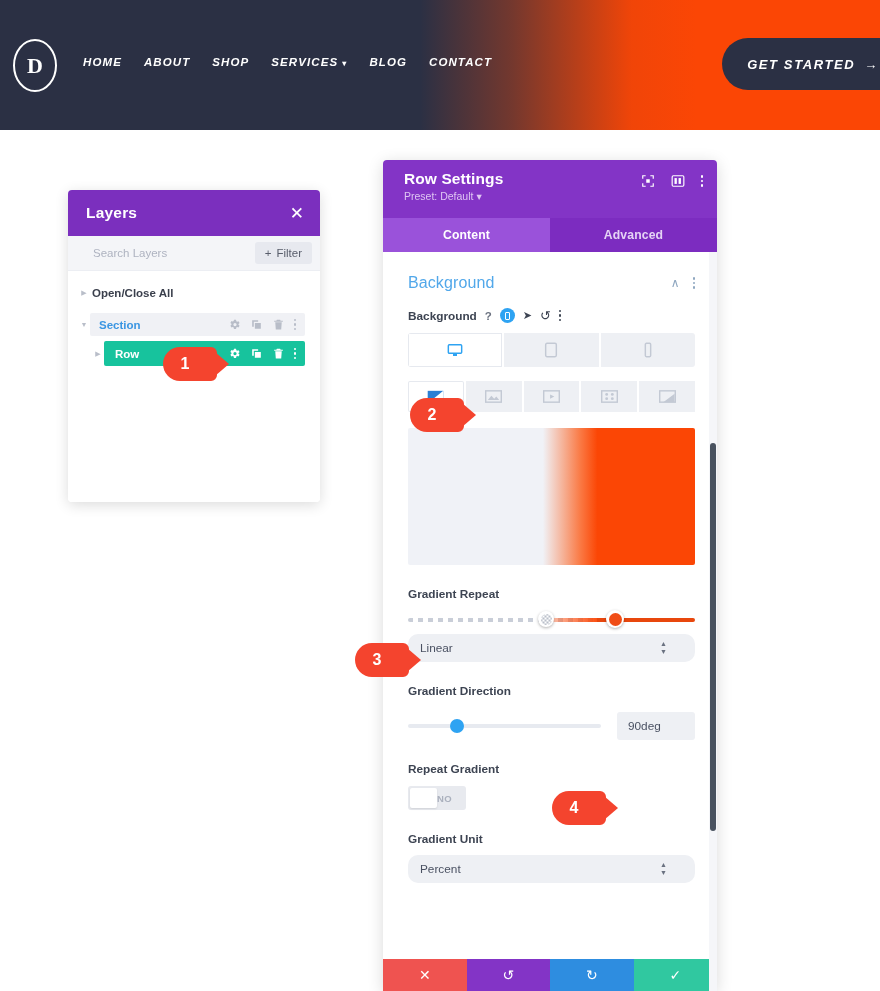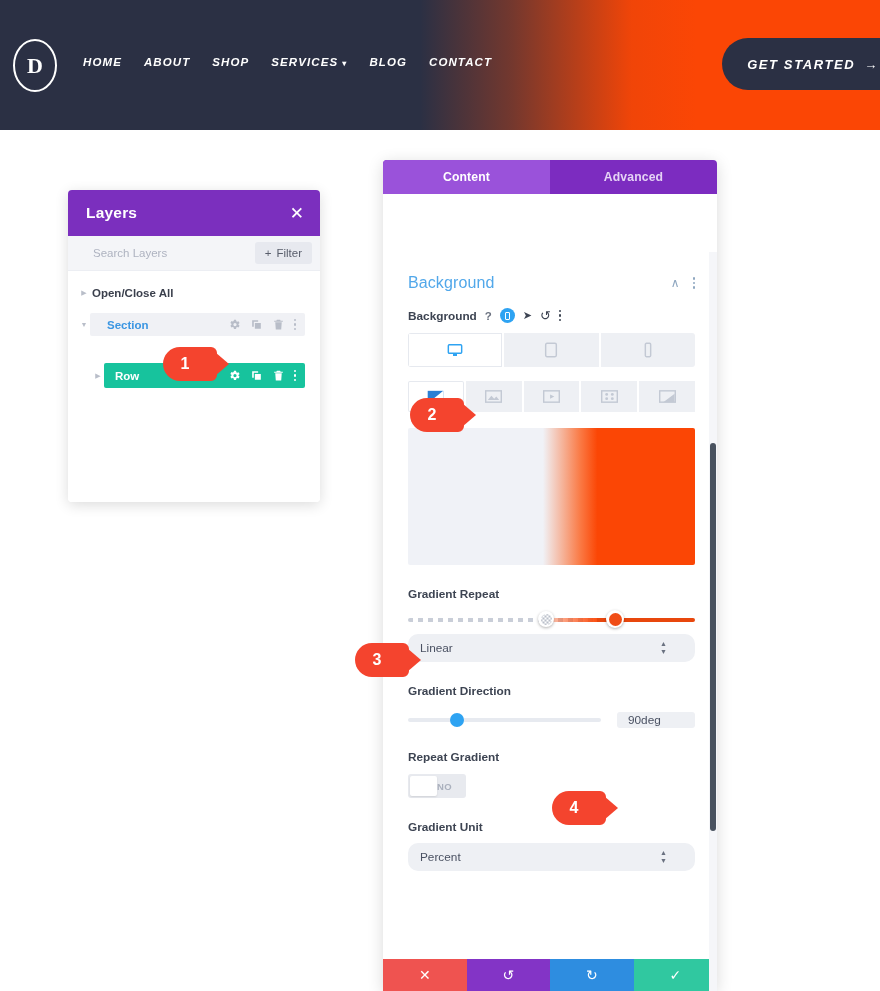--- a/index.html
+++ b/index.html
@@ -338,6 +338,29 @@
 
   <div class="settings">
 
+    <div class="st-head">
+      <div class="st-title">Row Settings</div>
+      <div class="st-preset">
+        <span>Preset: Default</span>
+        <span>▾</span>
+      </div>
+      <div class="st-head-icons">
+        <svg width="14" height="14" viewBox="0 0 24 24">
+          <path d="M2 2h6v2H4v4H2V2zm14 0h6v6h-2V4h-4V2zM2 16h2v4h4v2H2v-6zm18 0h2v6h-6v-2h4v-4z" fill="#fff"></path>
+          <rect x="9" y="9" width="6" height="6" fill="#fff"></rect>
+        </svg>
+        <svg width="14" height="14" viewBox="0 0 24 24">
+          <rect x="2" y="3" width="20" height="18" rx="2" fill="none" stroke="#fff" stroke-width="2"></rect>
+          <rect x="6" y="7" width="4" height="10" fill="#fff"></rect>
+          <rect x="13" y="7" width="4" height="10" fill="#fff"></rect>
+        </svg>
+        <span class="kebab">
+            <i style="background:#fff"></i>
+            <i style="background:#fff"></i>
+            <i style="background:#fff"></i>
+          </span>
+      </div>
+    </div>
 
     <div class="st-tabs">
       <div class="st-tab active">Content</div>

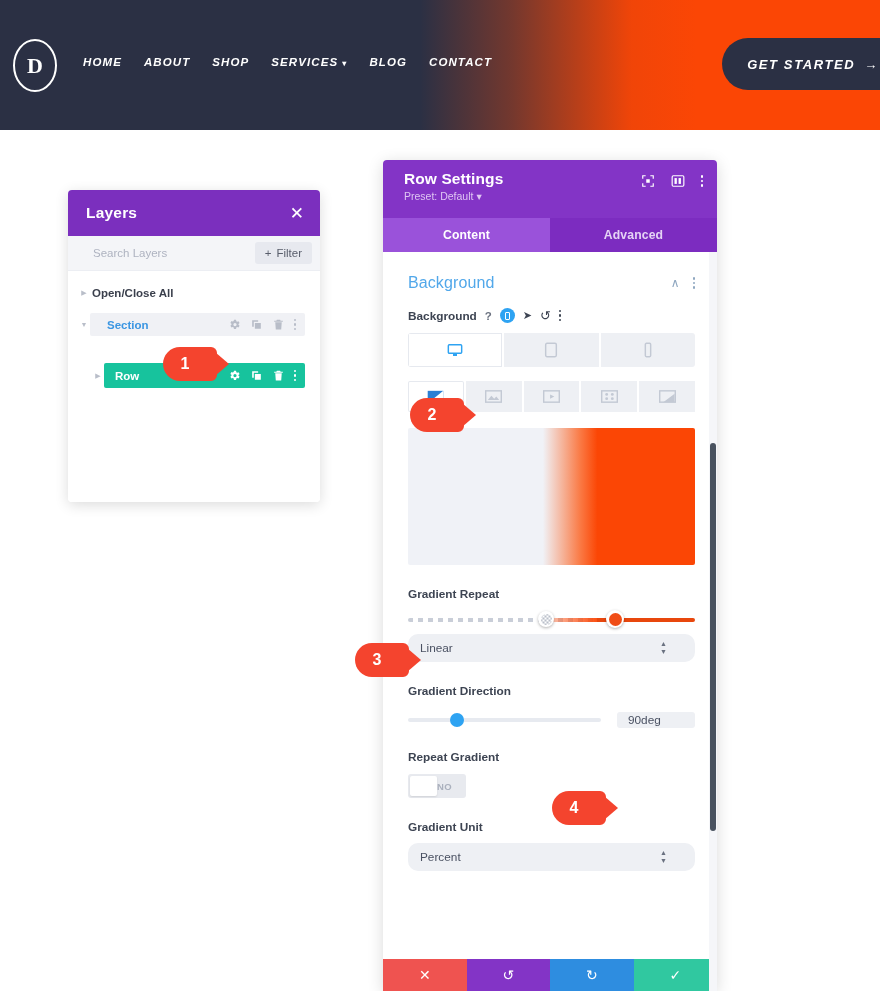--- a/index.html
+++ b/index.html
@@ -81,7 +81,7 @@
     margin-left:13px; margin-top:8px; width:215px; background:#f0f1f5;
     height:23px; display:flex; align-items:center; padding-left:8px; border-radius:2px;
   }
-  .row-section .nm { color:#3b96e2; font-weight:700; font-size:11.5px; margin-left:9px;}
+  .row-section .nm { color:#3b96e2; font-weight:700; font-size:11.5px; margin-left:1px;}
   .row-row {
     margin-left:27px; margin-top:5px; width:201px; background:#17c39d;
     height:25px; display:flex; align-items:center; padding-left:8px; border-radius:2px;

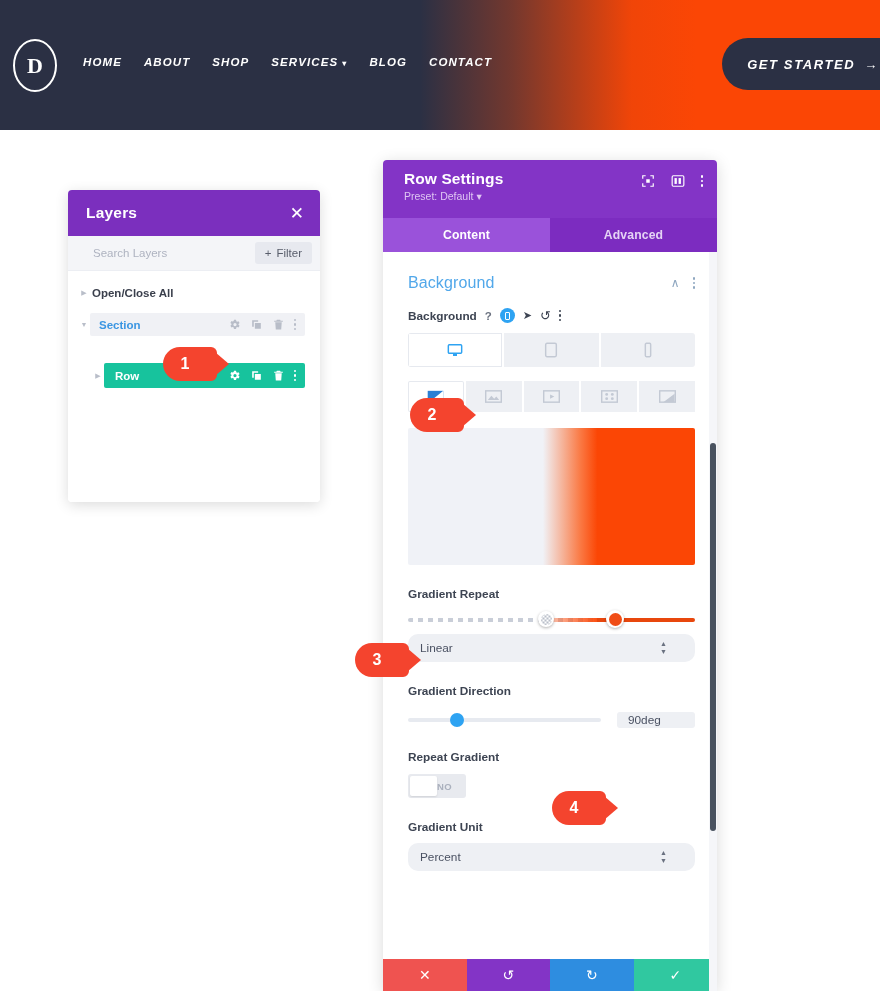--- a/index.html
+++ b/index.html
@@ -310,7 +310,7 @@
         </div>
       </div>
 
-      <div class="layer-row" style="height:auto;padding-left:0;margin-top:22px;">
+      <div class="layer-row" style="height:auto;padding-left:0;">
         <span class="twisty" style="margin-left:24px;margin-top:5px;">▶</span>
         <div class="row-row" style="margin-left:0;">
           <span class="nm">Row</span>

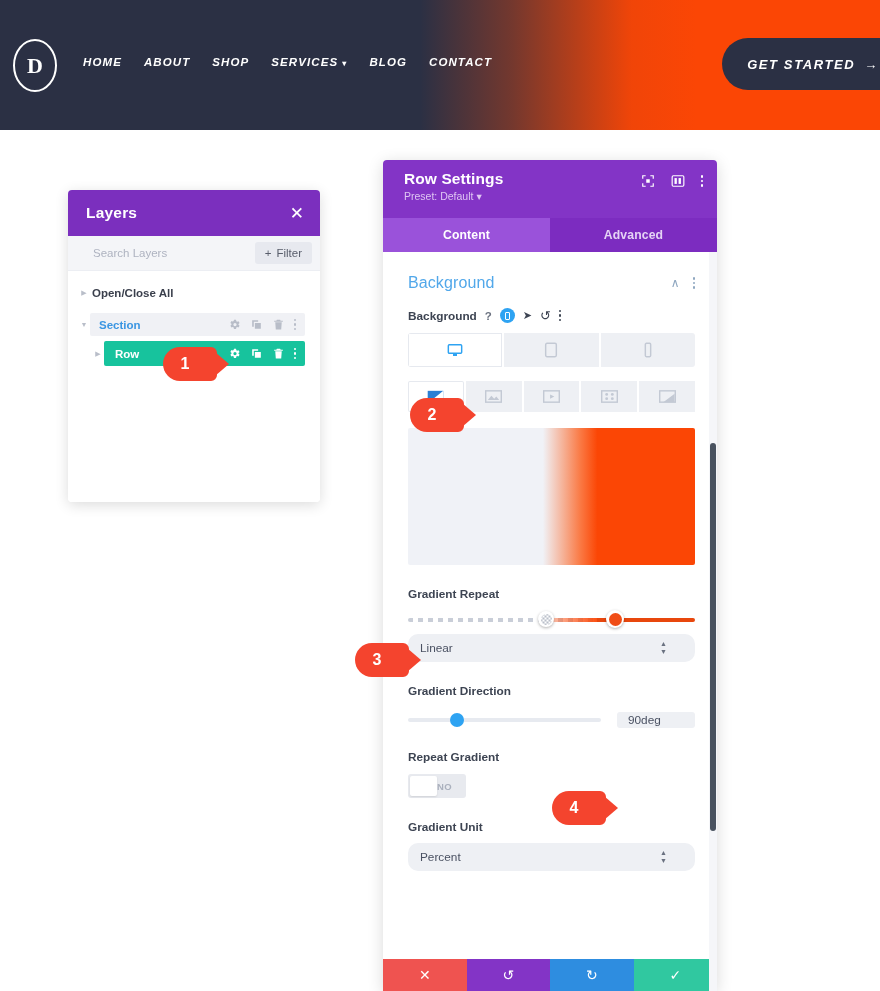--- a/index.html
+++ b/index.html
@@ -191,7 +191,7 @@
   .dir-track { position:absolute; left:0; top:5px; width:100%; height:4px; border-radius:2px; background:#e7eaf0;}
   .dir-knob { position:absolute; left:42px; top:0; width:14px; height:14px; border-radius:50%; background:#2ea3f2;}
   .dir-input {
-    width:78px; height:16px; background:#eef0f4; border-radius:3px;
+    width:78px; height:28px; background:#eef0f4; border-radius:3px;
     display:flex; align-items:center; padding-left:11px;
     color:#4a5162; font-size:11.8px;
   }

